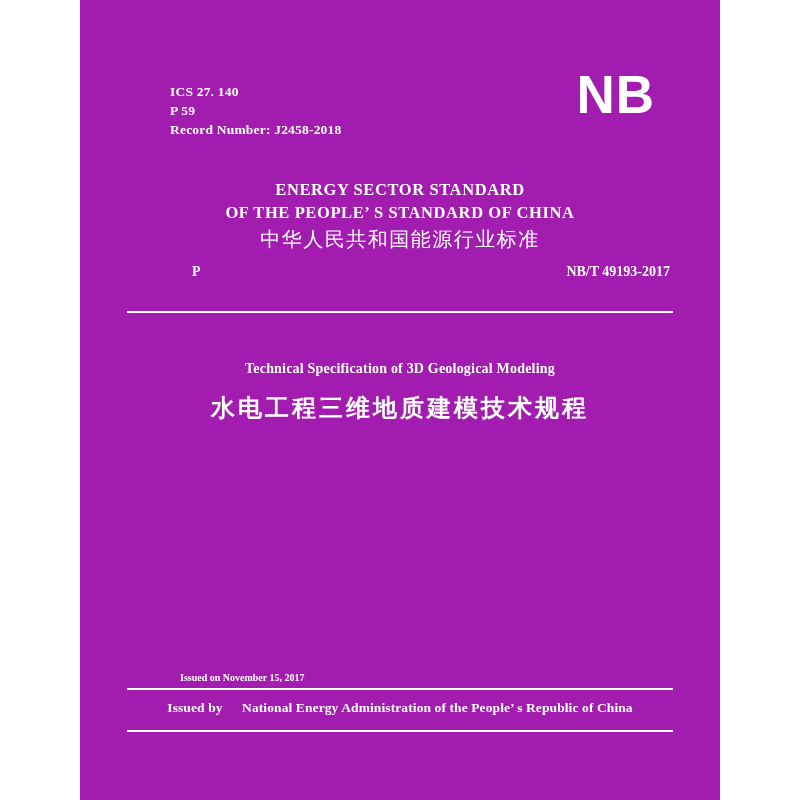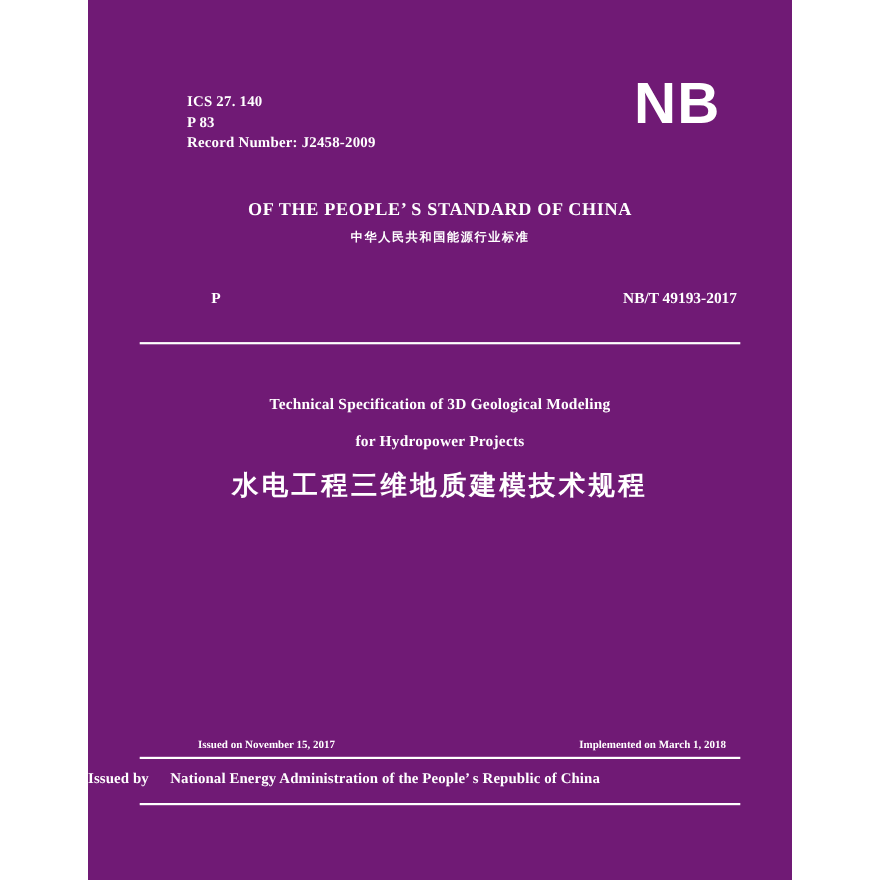--- a/index.html
+++ b/index.html
@@ -19,7 +19,7 @@
     top: 0;
     width: 640px;
     height: 800px;
-    background: #701a75;
+    background: #a21caf;
     color: #ffffff;
     box-sizing: border-box;
   }

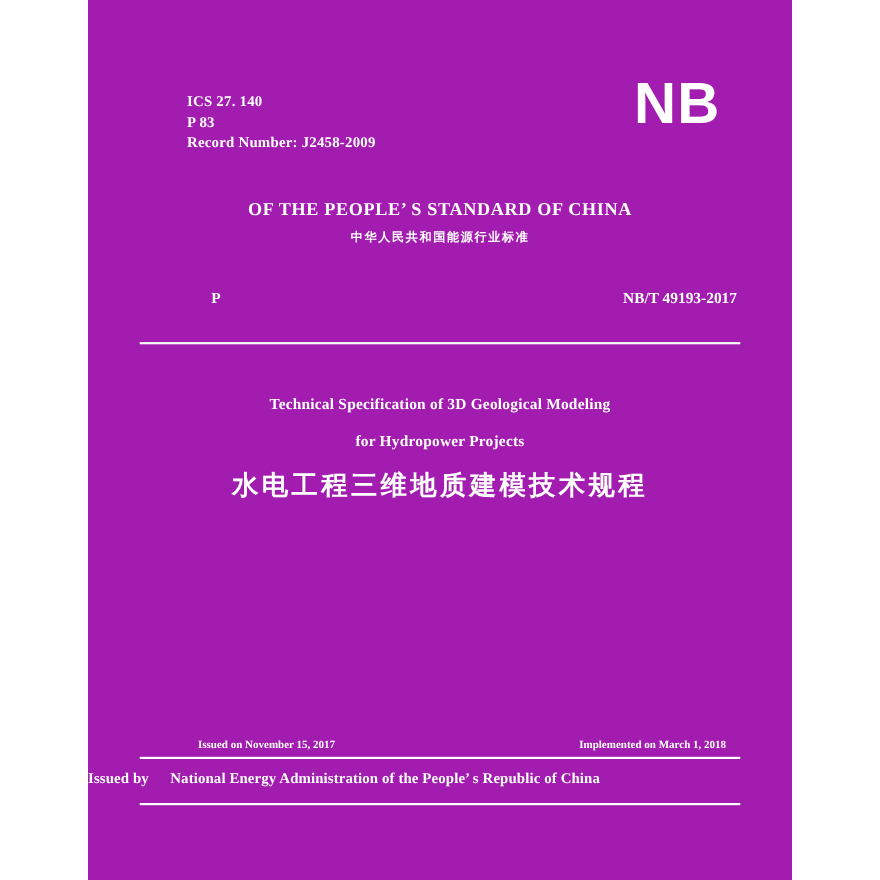--- a/index.html
+++ b/index.html
@@ -150,7 +150,7 @@
 
   <div class="ident">
     <div>ICS 27. 140</div>
-    <div>P 83</div>
+    <div>P 59</div>
     <div>Record Number: J2458-2009</div>
   </div>
 

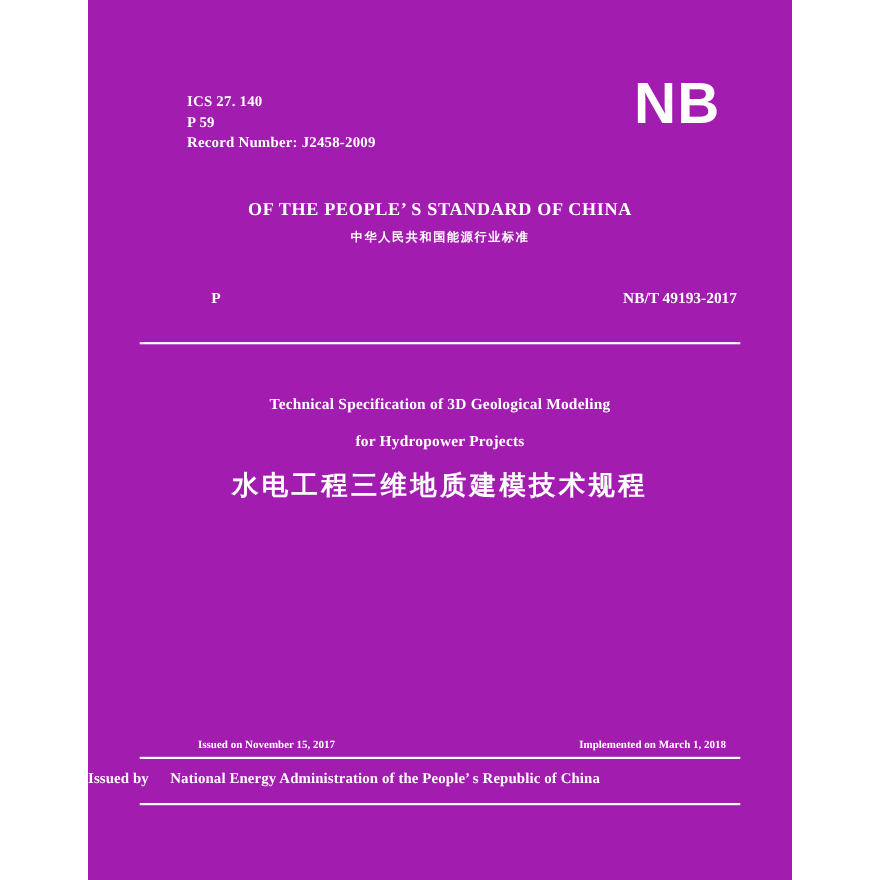--- a/index.html
+++ b/index.html
@@ -151,7 +151,7 @@
   <div class="ident">
     <div>ICS 27. 140</div>
     <div>P 59</div>
-    <div>Record Number: J2458-2009</div>
+    <div>Record Number: J2458-2018</div>
   </div>
 
   <div class="nb-logo">NB</div>

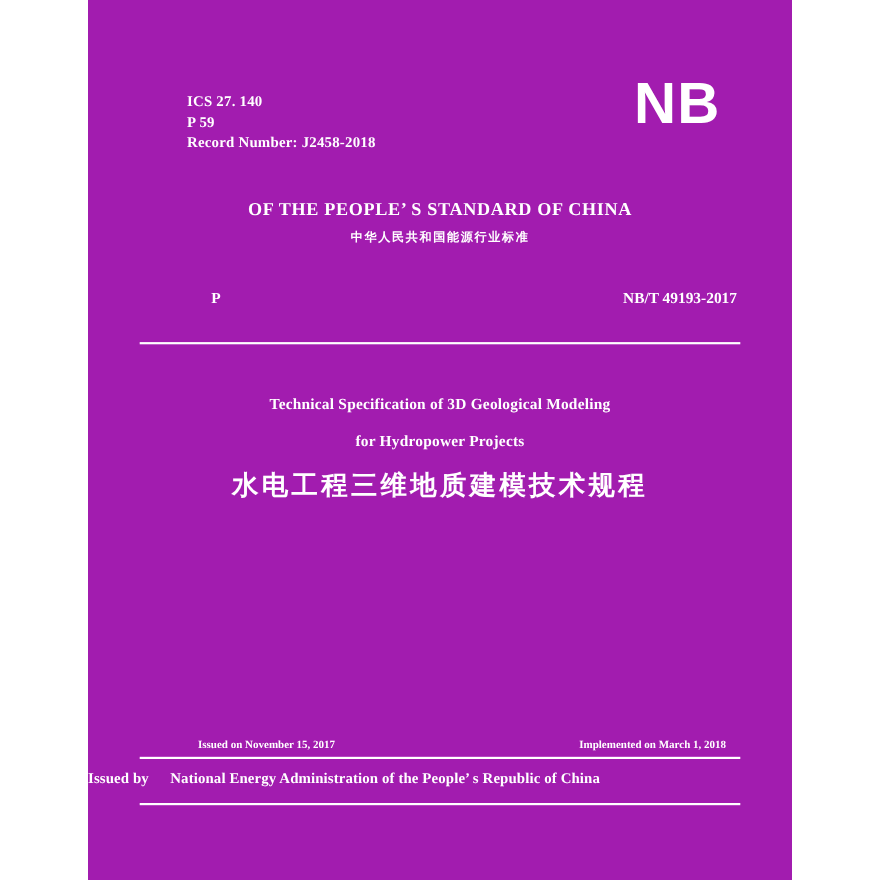--- a/index.html
+++ b/index.html
@@ -157,6 +157,7 @@
   <div class="nb-logo">NB</div>
 
   <div class="agency">
+    <div class="en1">ENERGY SECTOR STANDARD</div>
     <div class="en2">OF THE PEOPLE’ S STANDARD OF CHINA</div>
     <div class="cn">中华人民共和国能源行业标准</div>
   </div>

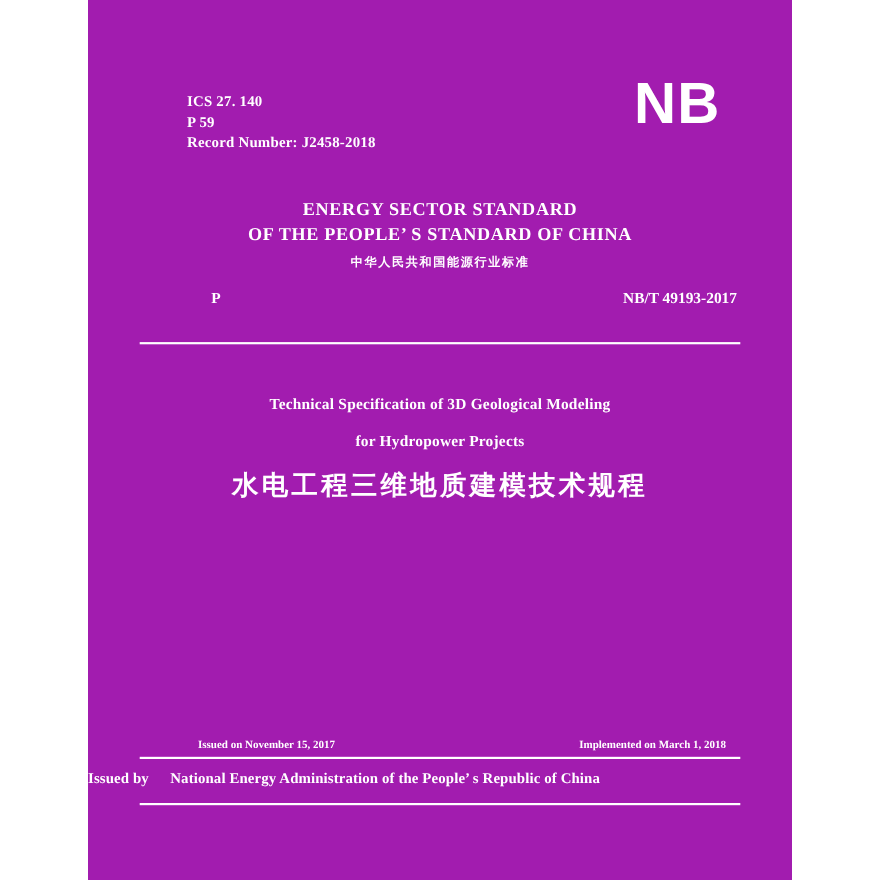--- a/index.html
+++ b/index.html
@@ -63,8 +63,8 @@
     letter-spacing: 0.6px;
   }
   .agency .cn {
-    font-weight: bold;
-    font-size: 11px;
+    font-weight: normal;
+    font-size: 20px;
     line-height: 30px;
     letter-spacing: 1.5px;
     font-family: "DejaVu Sans", sans-serif;

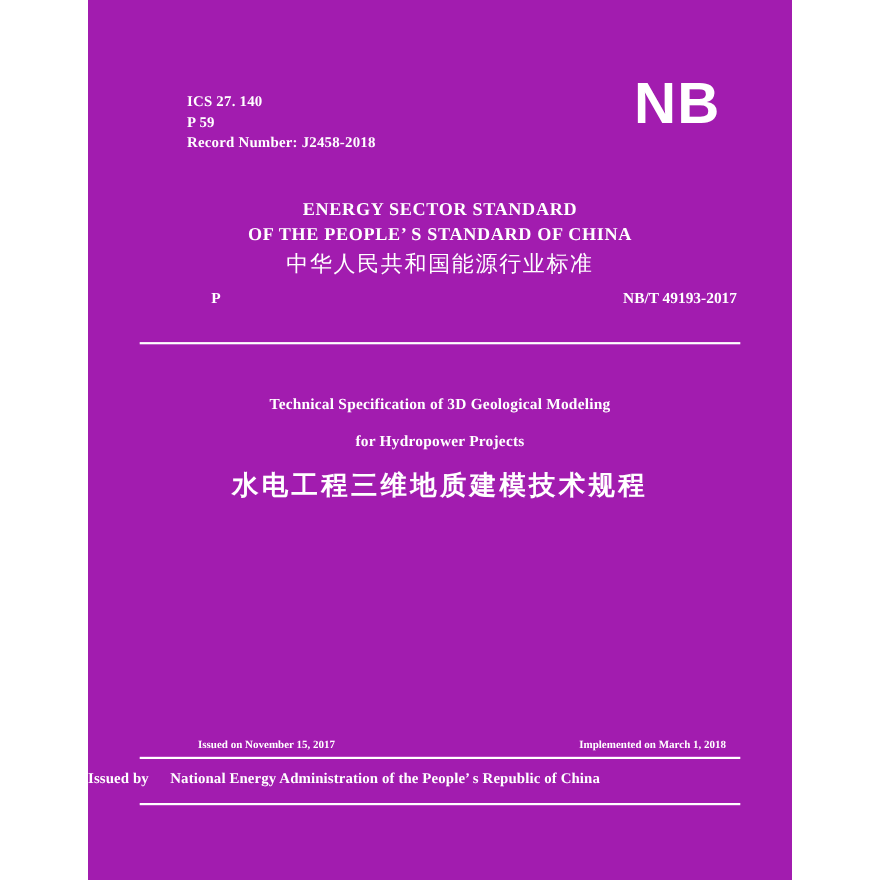--- a/index.html
+++ b/index.html
@@ -171,7 +171,6 @@
 
   <div class="title-block">
     <div class="t-en">Technical Specification of 3D Geological Modeling</div>
-    <div class="t-en">for Hydropower Projects</div>
     <div class="t-cn">水电工程三维地质建模技术规程</div>
   </div>
 

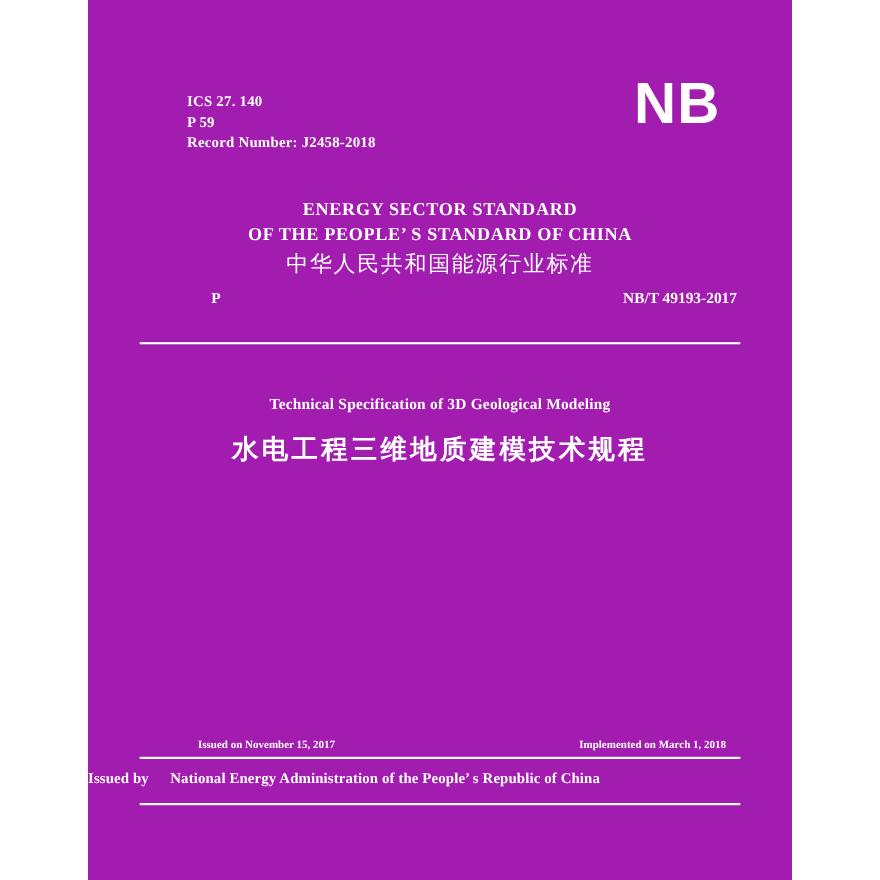--- a/index.html
+++ b/index.html
@@ -176,7 +176,6 @@
 
   <div class="dates">
     <span>Issued on November 15, 2017</span>
-    <span>Implemented on March 1, 2018</span>
   </div>
 
   <div class="rule bottom1"></div>

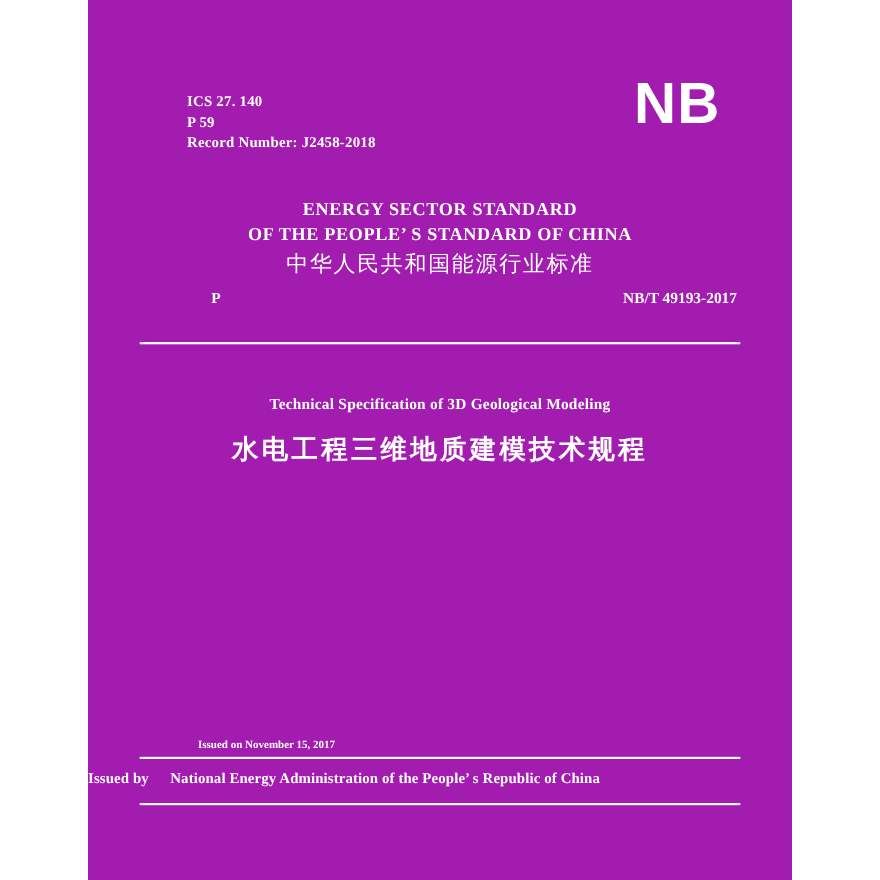--- a/index.html
+++ b/index.html
@@ -136,7 +136,7 @@
     left: 0;
     right: 0;
     top: 700px;
-    text-align: left;
+    text-align: center;
     font-weight: bold;
     font-size: 13.5px;
     letter-spacing: 0.1px;

